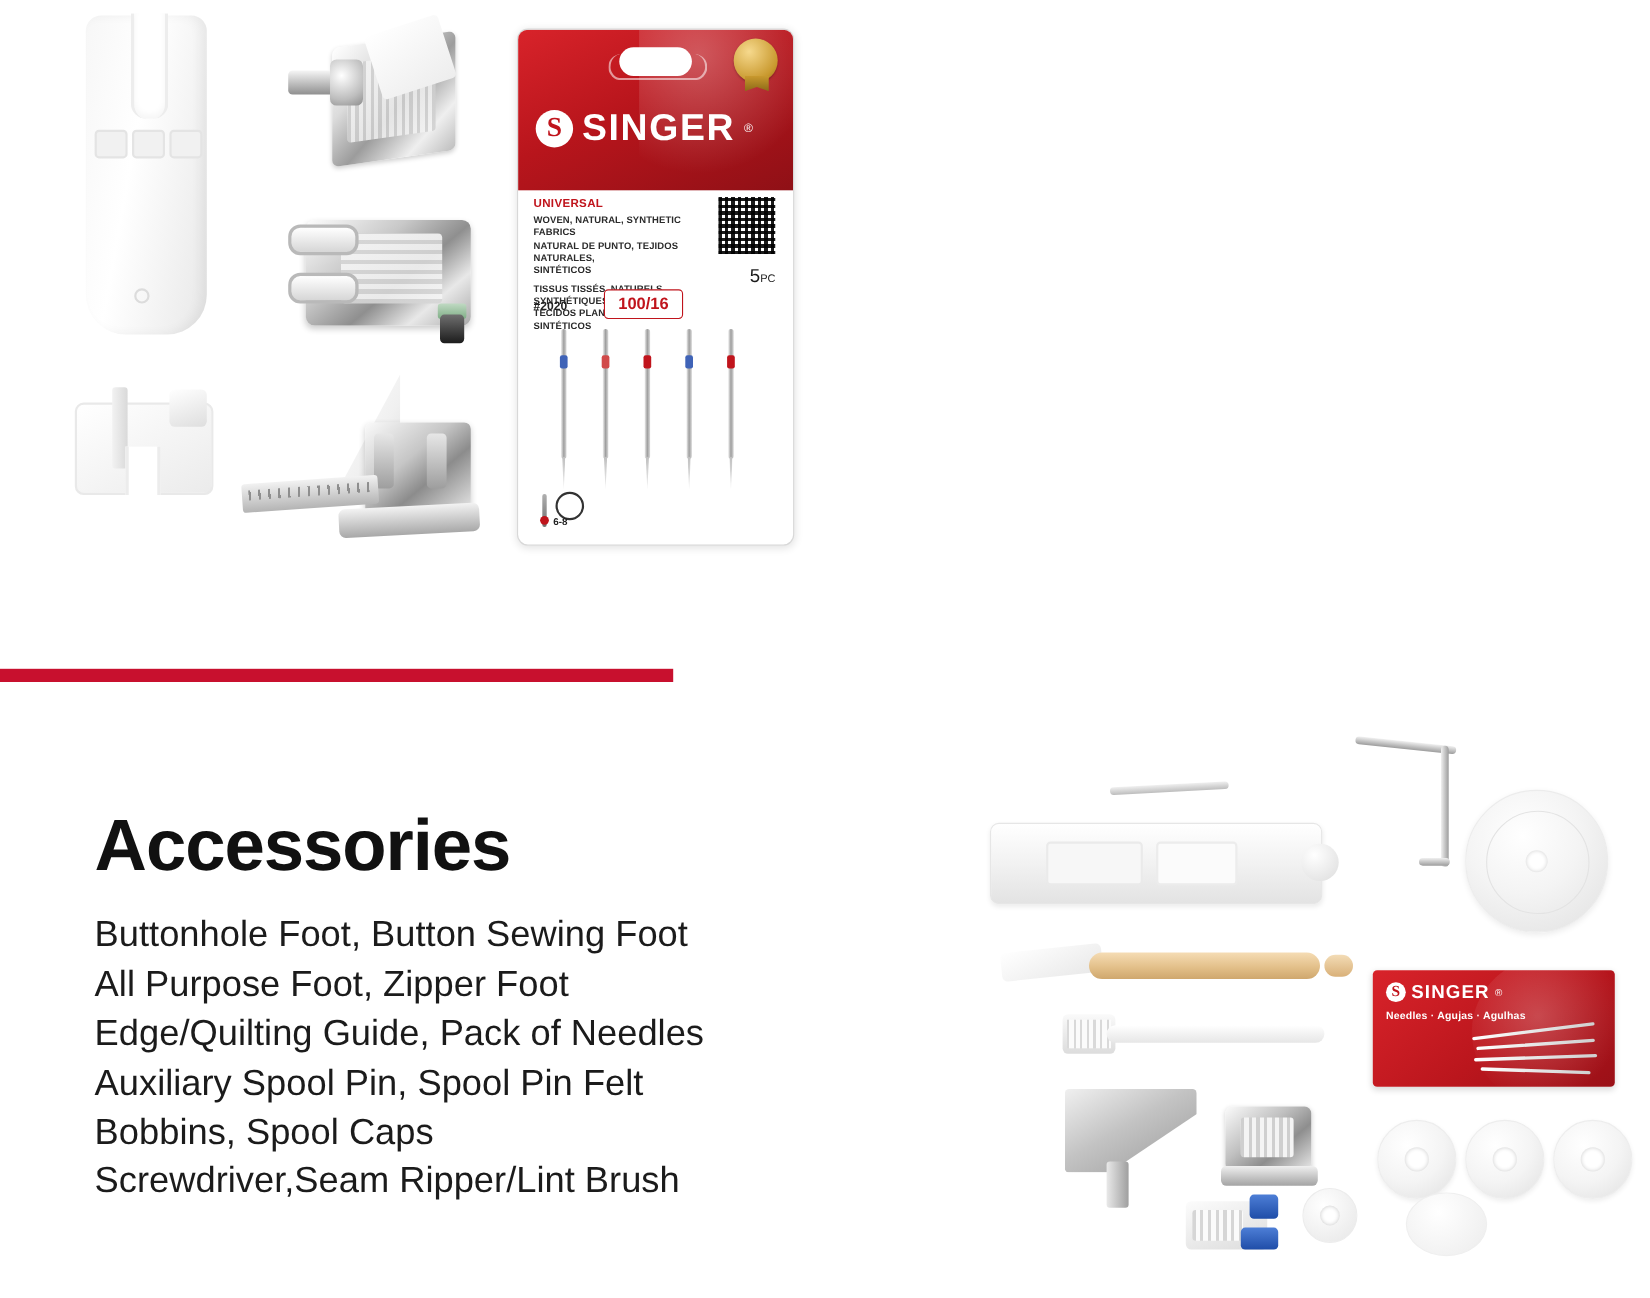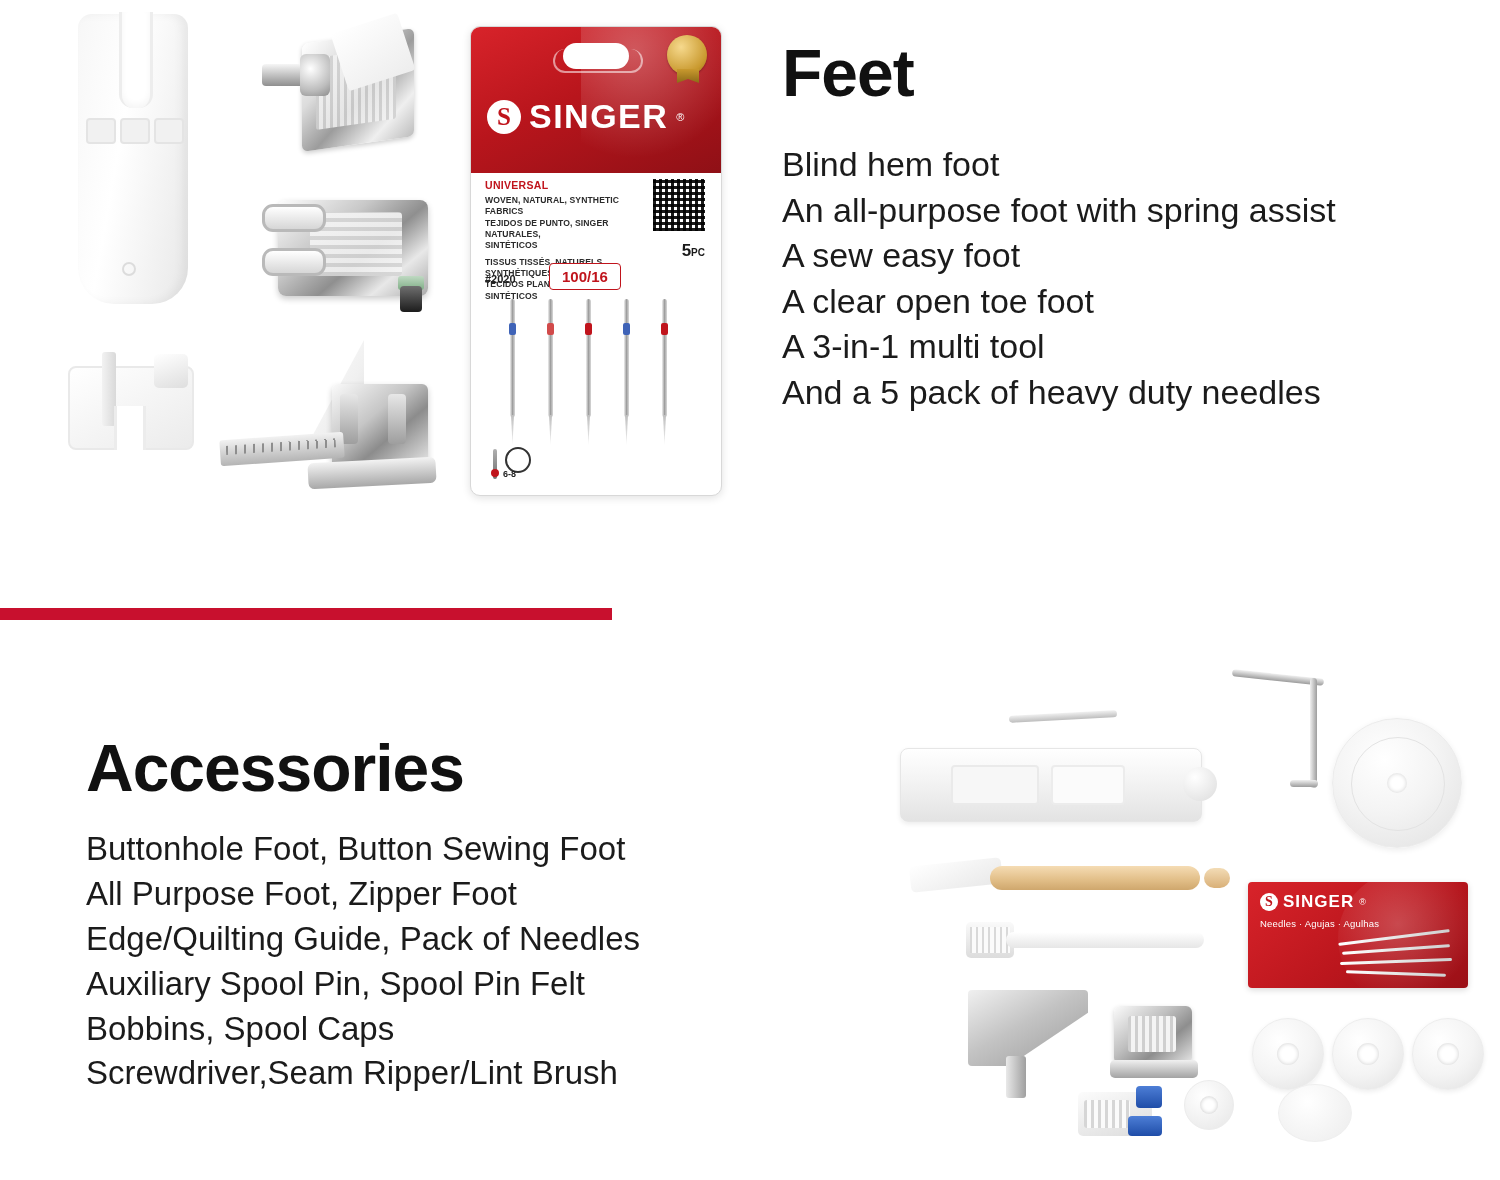--- a/index.html
+++ b/index.html
@@ -879,15 +879,6 @@
     </div>
   </div>
 
-  <div id="feet-text">
-    <h1 id="feet-title">Feet</h1>
-    <div class="feet-line">Blind hem foot</div>
-    <div class="feet-line">An all-purpose foot with spring assist</div>
-    <div class="feet-line">A sew easy foot</div>
-    <div class="feet-line">A clear open toe foot</div>
-    <div class="feet-line">A 3-in-1 multi tool</div>
-    <div class="feet-line">And a 5 pack of heavy duty needles</div>
-  </div>
 </section>
 
 <div id="divider"></div>

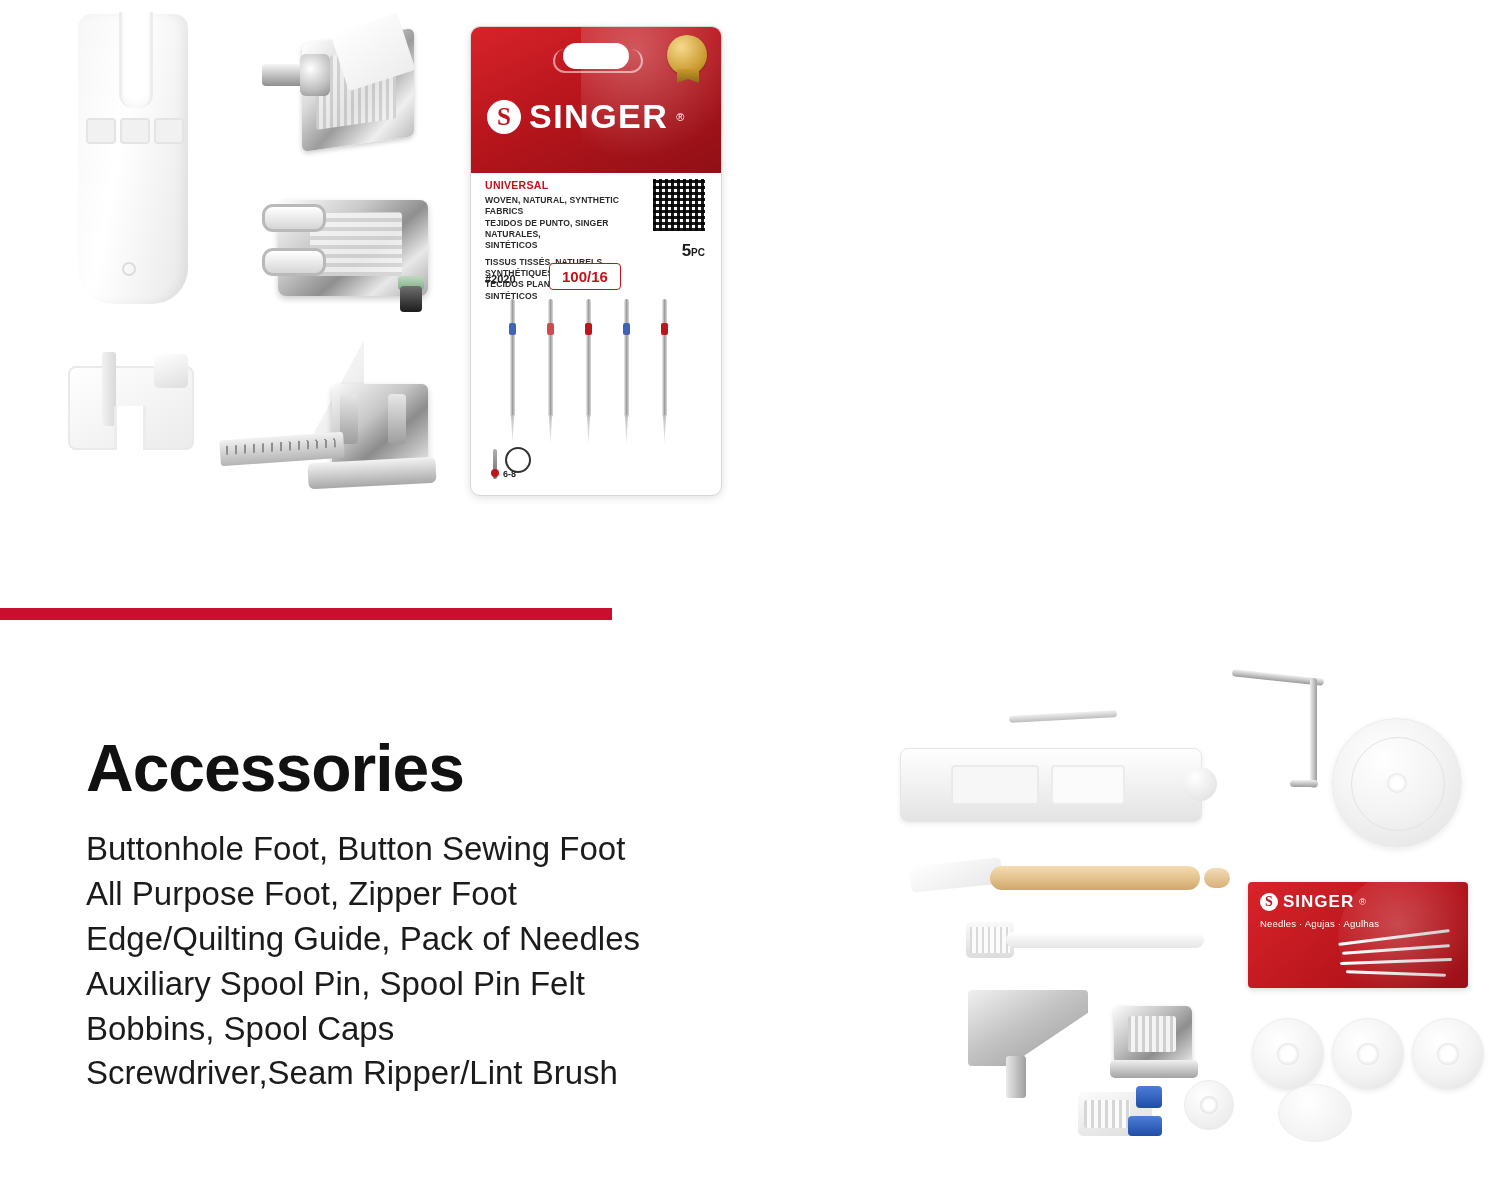--- a/index.html
+++ b/index.html
@@ -826,7 +826,7 @@
       <div class="infoblock">
         <div class="info-universal">UNIVERSAL</div>
         <div class="info-line">WOVEN, NATURAL, SYNTHETIC FABRICS</div>
-        <div class="info-line">TEJIDOS DE PUNTO, SINGER NATURALES,</div>
+        <div class="info-line">NATURAL DE PUNTO, TEJIDOS NATURALES,</div>
         <div class="info-line">SINTÉTICOS</div>
         <div class="info-gap"></div>
         <div class="info-line">TISSUS TISSÉS, NATURELS, SYNTHÉTIQUES</div>

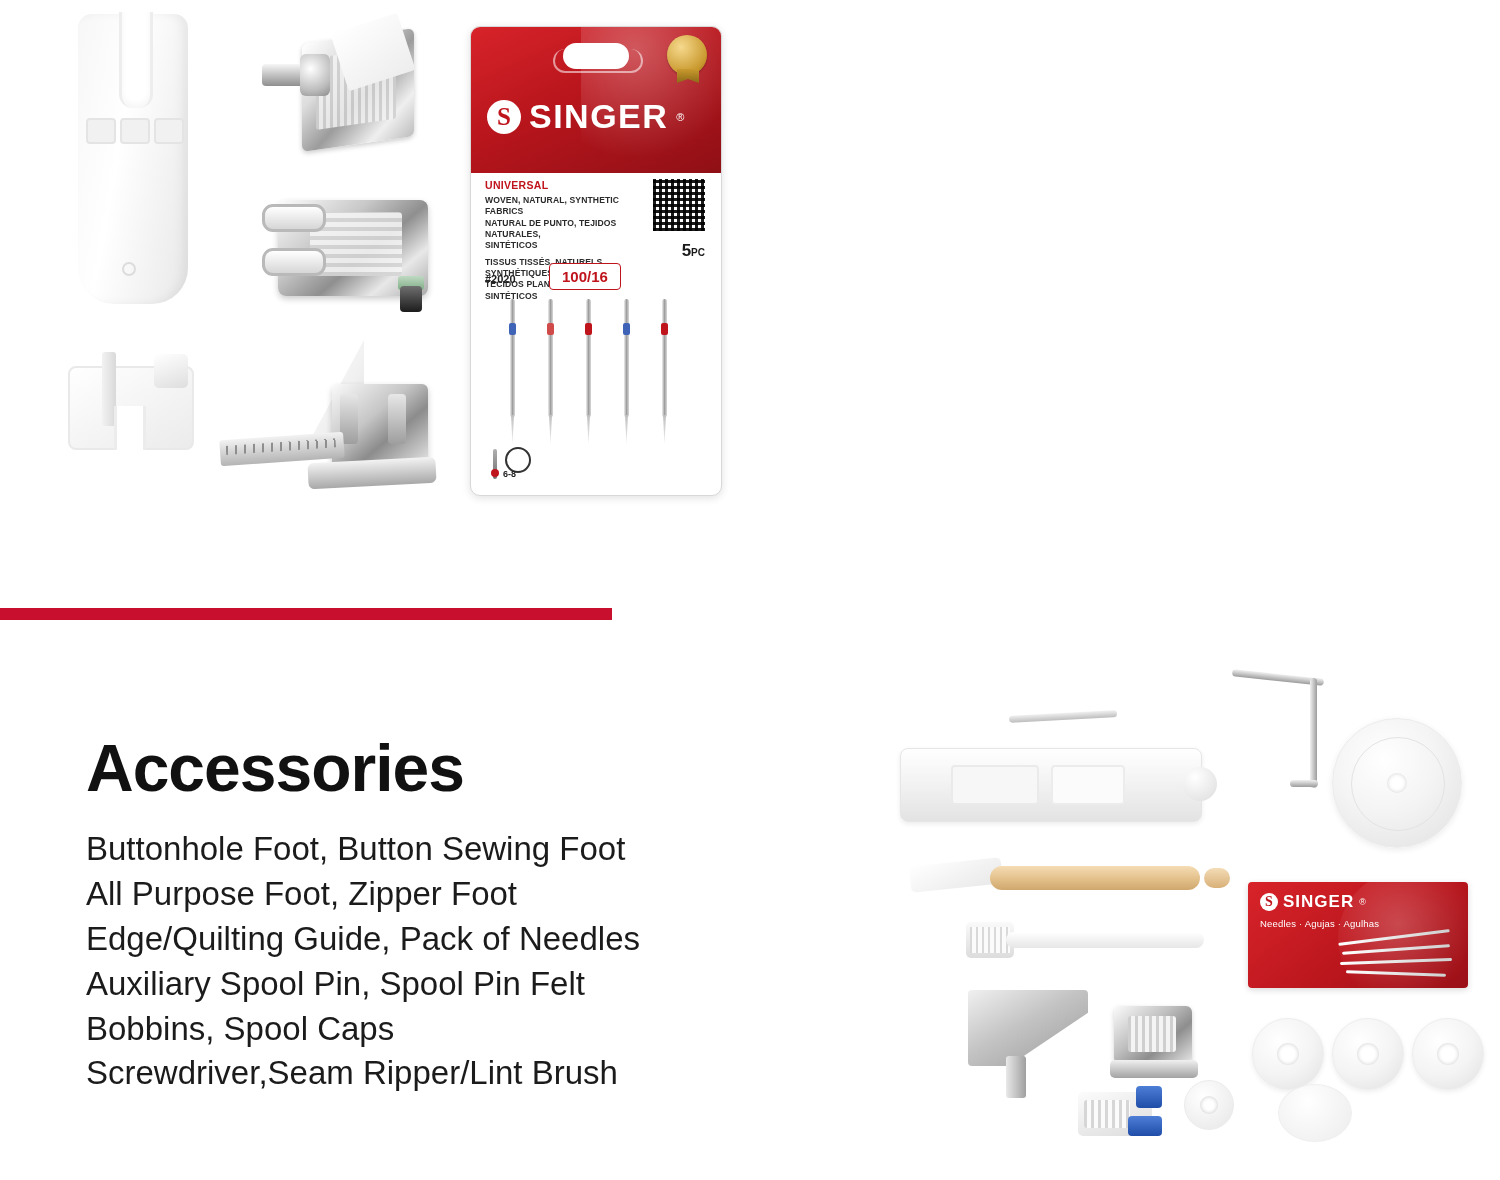--- a/index.html
+++ b/index.html
@@ -348,7 +348,7 @@
   }
   #needle-pack .pc-label {
     position: absolute; right: 16px; top: 214px;
-    font-size: 17px; font-weight: 700; color: #1a1a1a; text-align: center;
+    font-size: 17px; font-weight: 400; color: #1a1a1a; text-align: center;
   }
   #needle-pack .pc-label small { font-size: 10px; }
   #needle-pack .code {

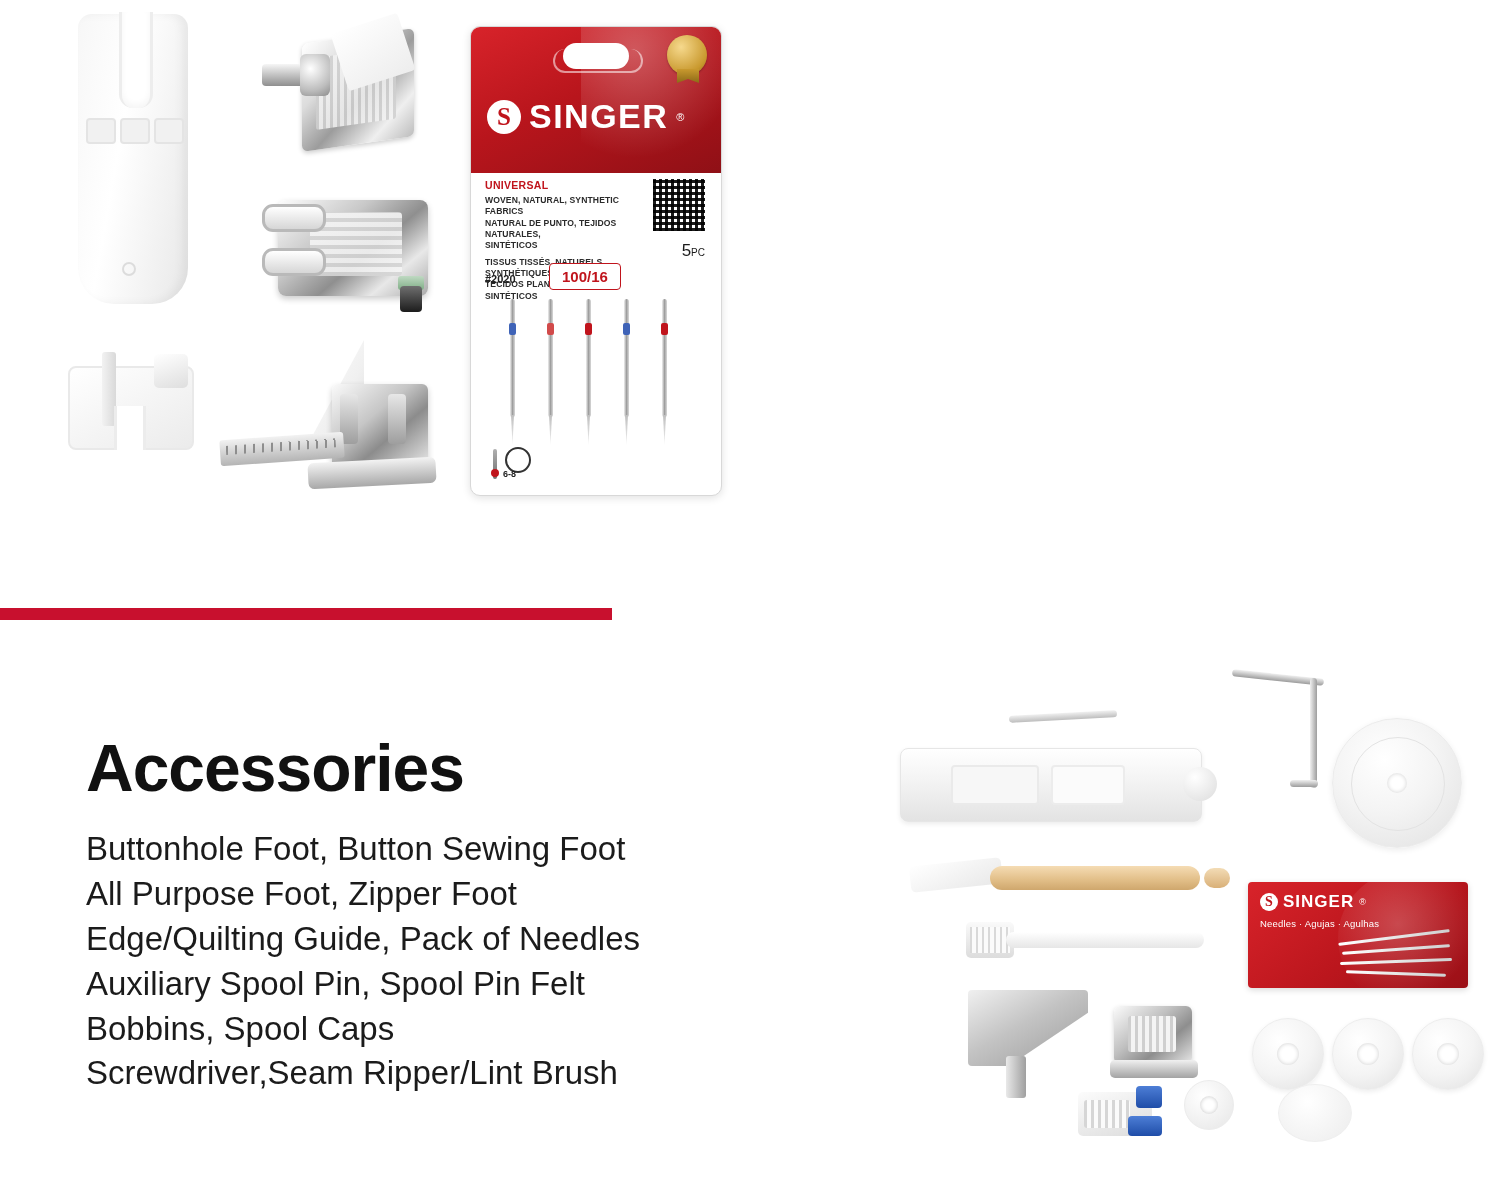--- a/index.html
+++ b/index.html
@@ -670,7 +670,7 @@
   #acc-needlepack .sub {
     position: absolute; left: 12px; top: 36px;
     color: #ffffff;
-    font-size: 9.5px; font-weight: 400; letter-spacing: .2px;
+    font-size: 9.5px; font-weight: 700; letter-spacing: .2px;
   }
   #acc-needlepack .pins {
     position: absolute; right: 10px; bottom: 10px;

